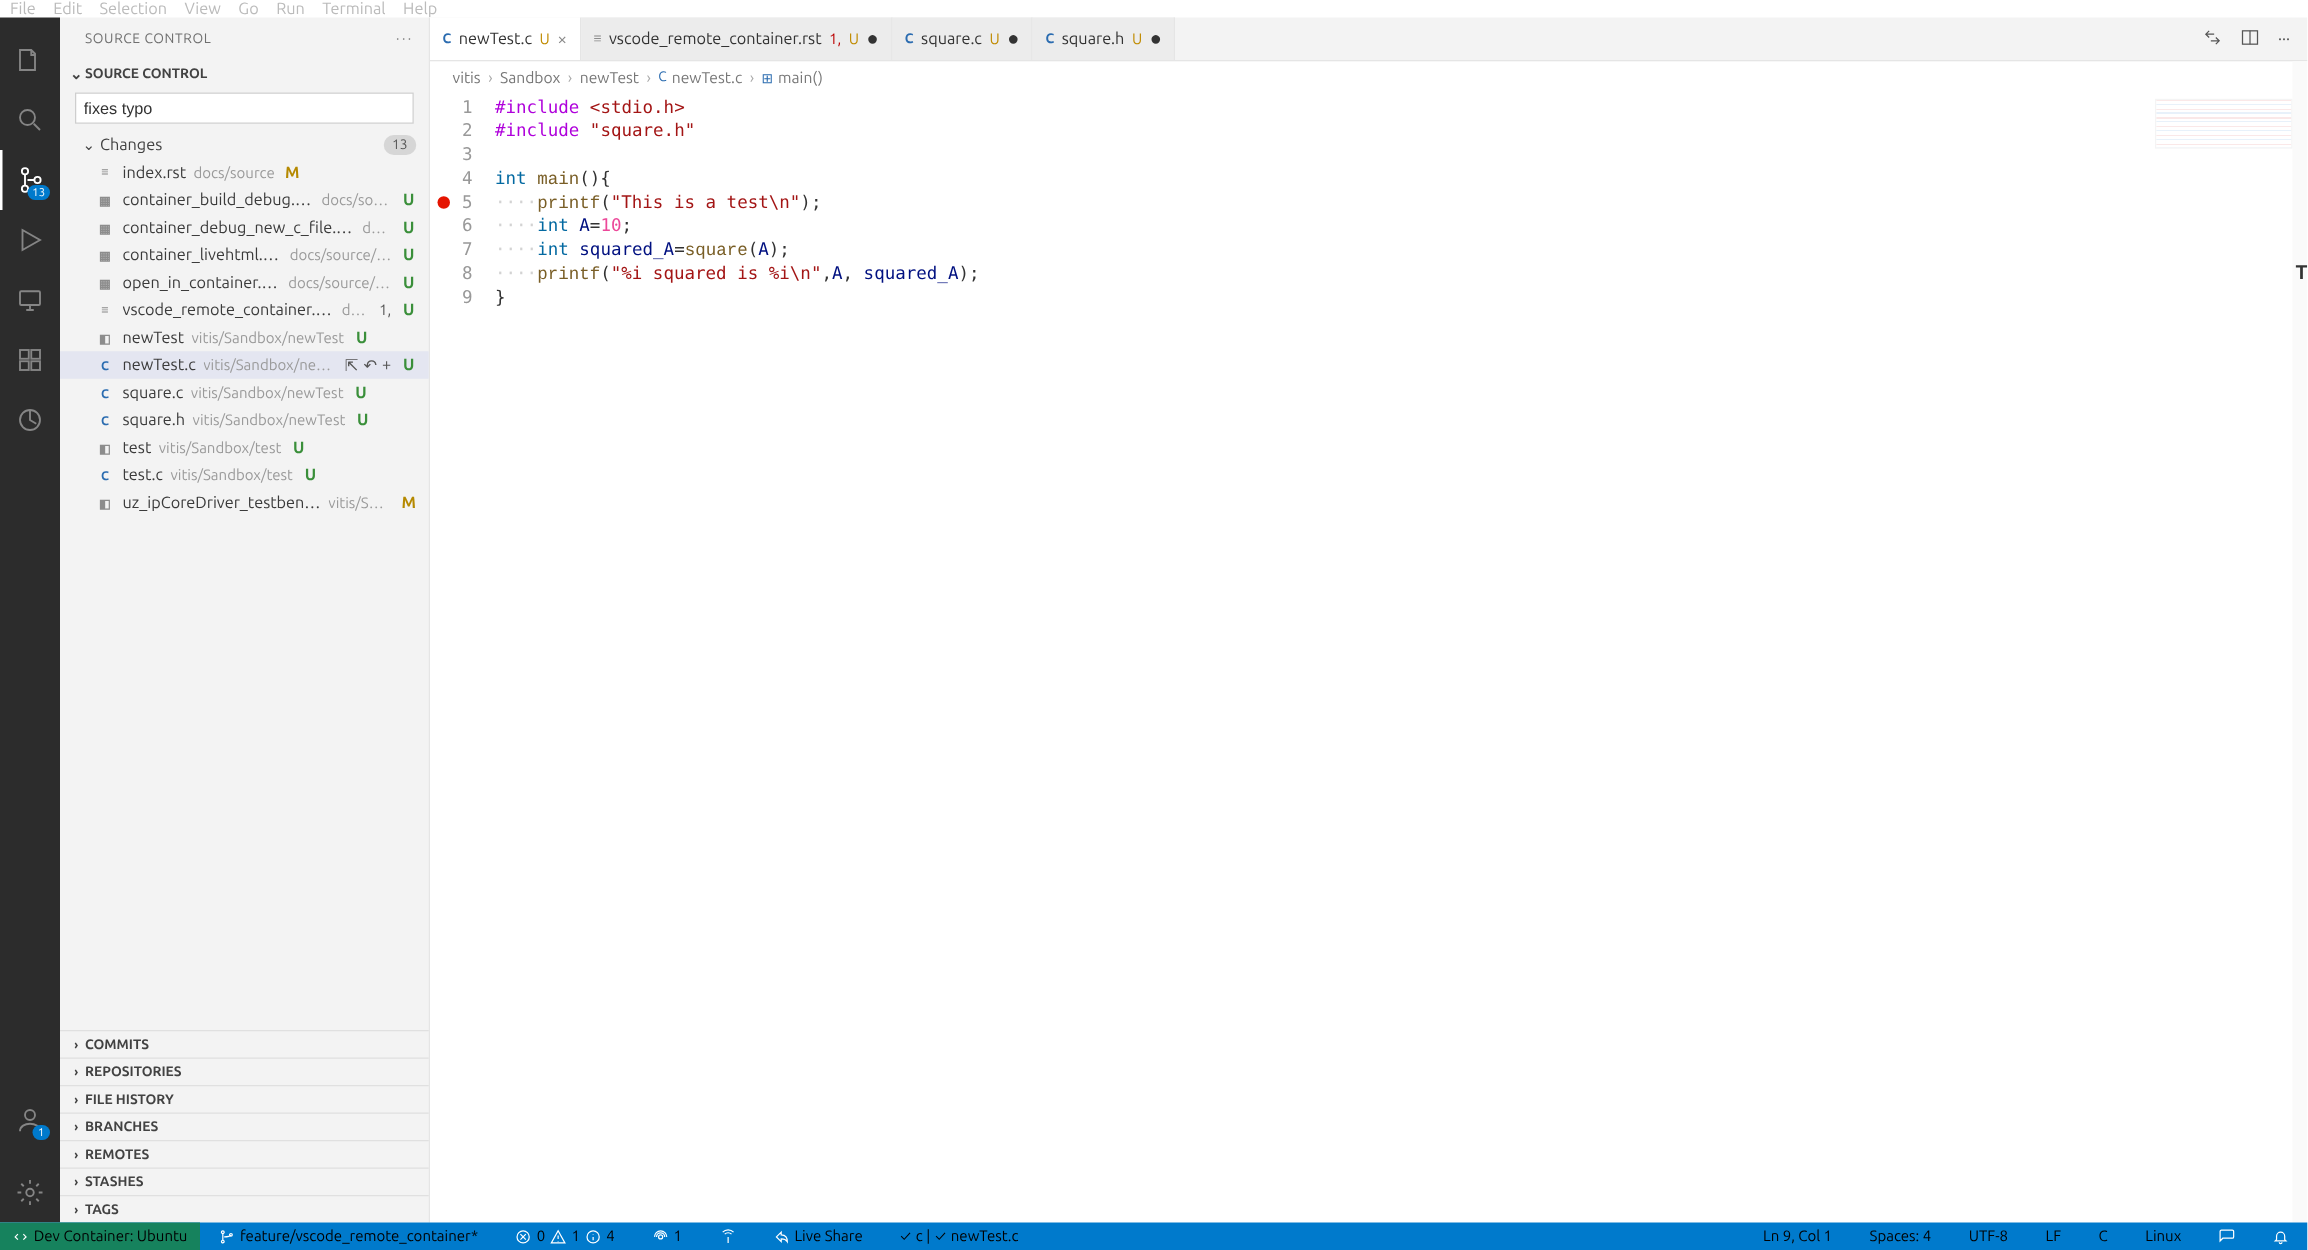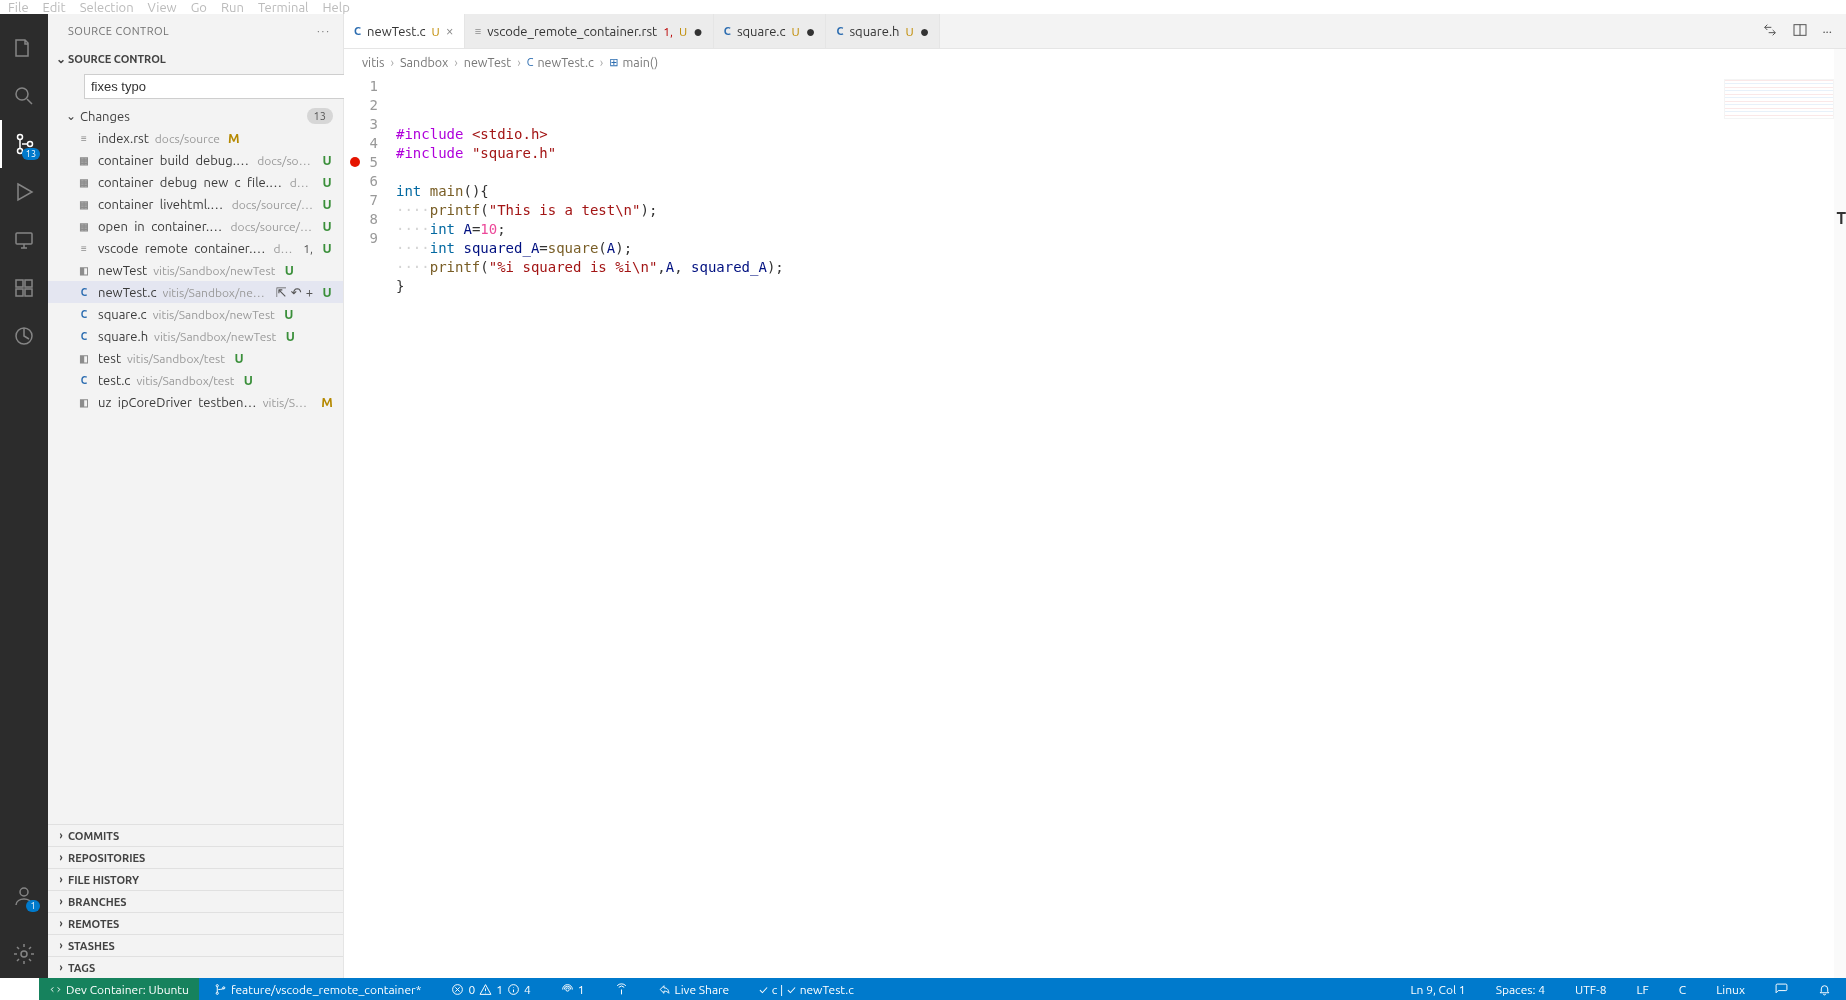--- a/index.html
+++ b/index.html
@@ -25,7 +25,7 @@
 .section-hdr { height: 22px; display: flex; align-items: center; padding: 0 6px; font-size: 11px; font-weight: 700; color: #424242; cursor: pointer; }
 .section-hdr .chev { width: 14px; text-align: center; font-size: 12px; color: #424242; }
 .msg-input { margin: 4px 12px 6px 12px; }
-.msg-input input { width: 100%; border: 1px solid #cecece; background: #fff; padding: 4px 6px; font-size: 13px; color: #333; outline: none; margin-left: 24px; }
+.msg-input input { width: 100%; border: 1px solid #cecece; background: #fff; padding: 4px 6px; font-size: 13px; color: #333; outline: none; }
 .changes-hdr { height: 22px; display: flex; align-items: center; padding: 0 10px 0 18px; font-size: 13px; color: #424242; cursor: pointer; }
 .changes-hdr .chev { width: 14px; font-size: 12px; }
 .changes-hdr .count { margin-left: auto; background: #d6d6d6; color: #555; border-radius: 10px; padding: 0 7px; font-size: 11px; line-height: 16px; }

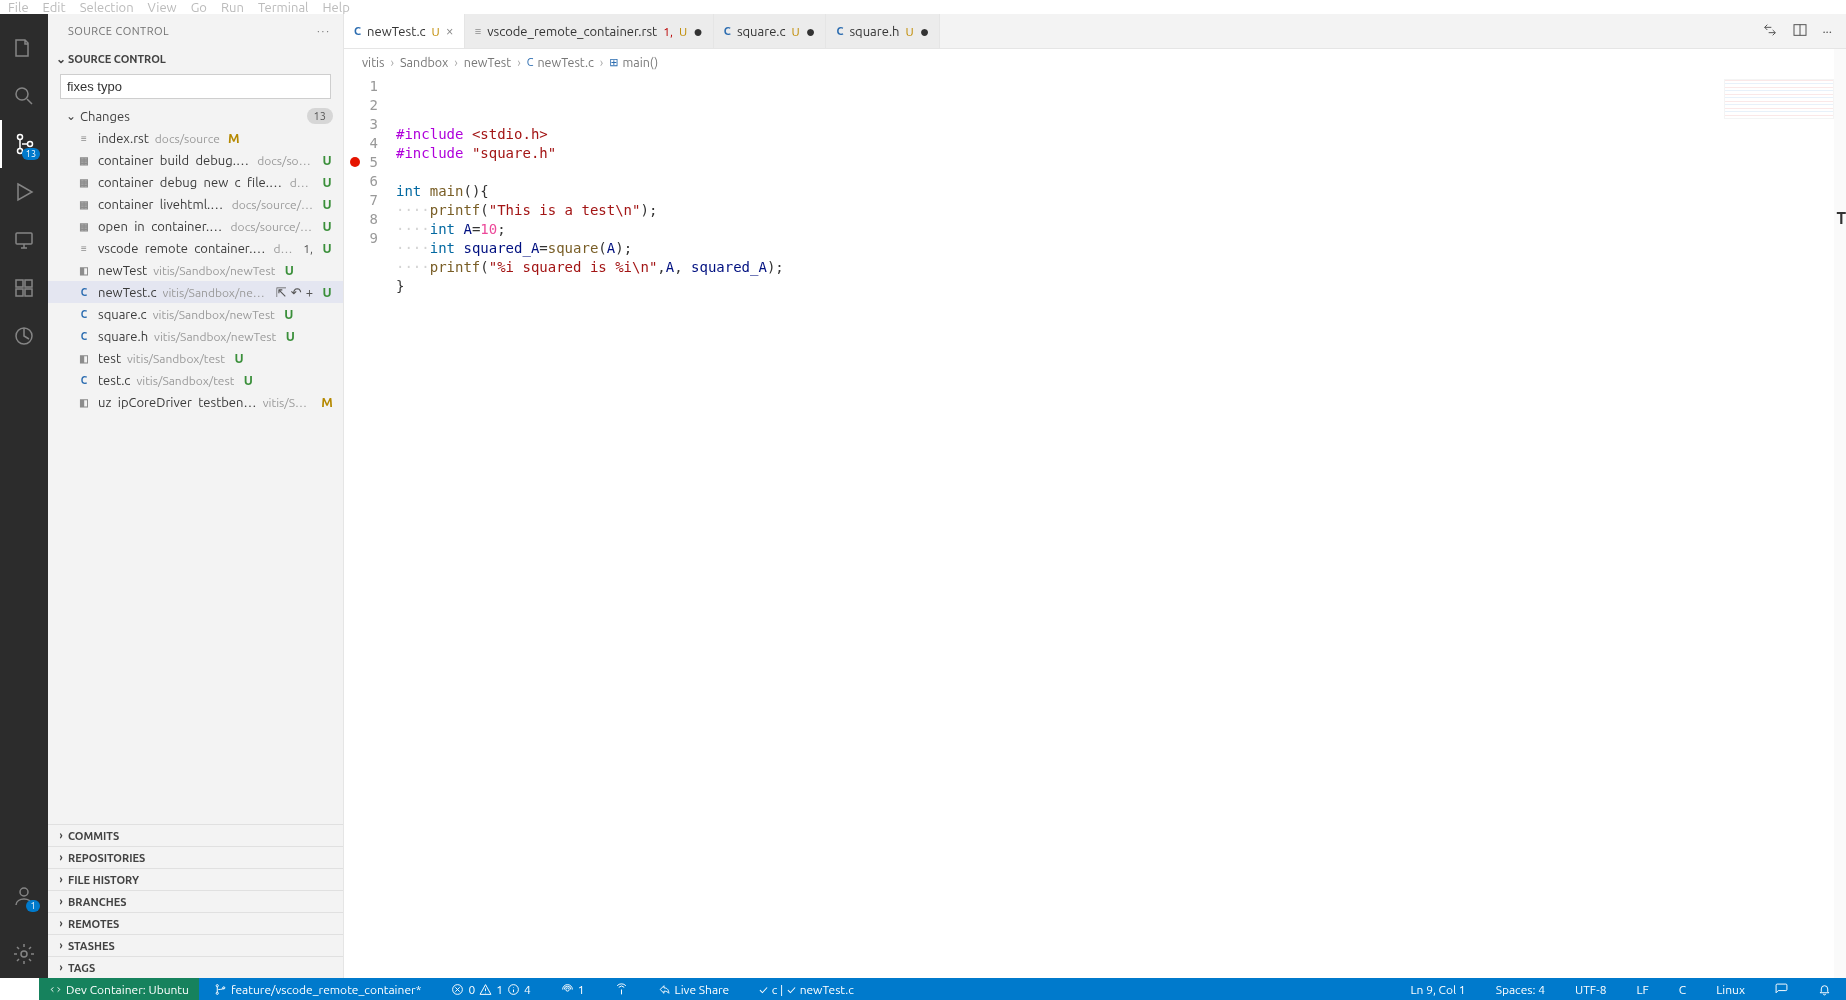--- a/index.html
+++ b/index.html
@@ -73,7 +73,7 @@
 .gutter { width: 52px; text-align: right; color: #999; padding-right: 18px; padding-top: 2px; user-select: none; position: relative; }
 .gutter .ln { height: 19px; }
 .gutter .bp { position: absolute; left: 6px; width: 10px; height: 10px; background: #e51400; border-radius: 50%; }
-.codebody { flex: 1; padding-top: 2px; white-space: pre; margin-top: 48px; }
+.codebody { flex: 1; padding-top: 2px; white-space: pre; }
 .codebody .cl { height: 19px; }
 .tok-kw { color: #0369a1; }
 .tok-pre { color: #af00db; }

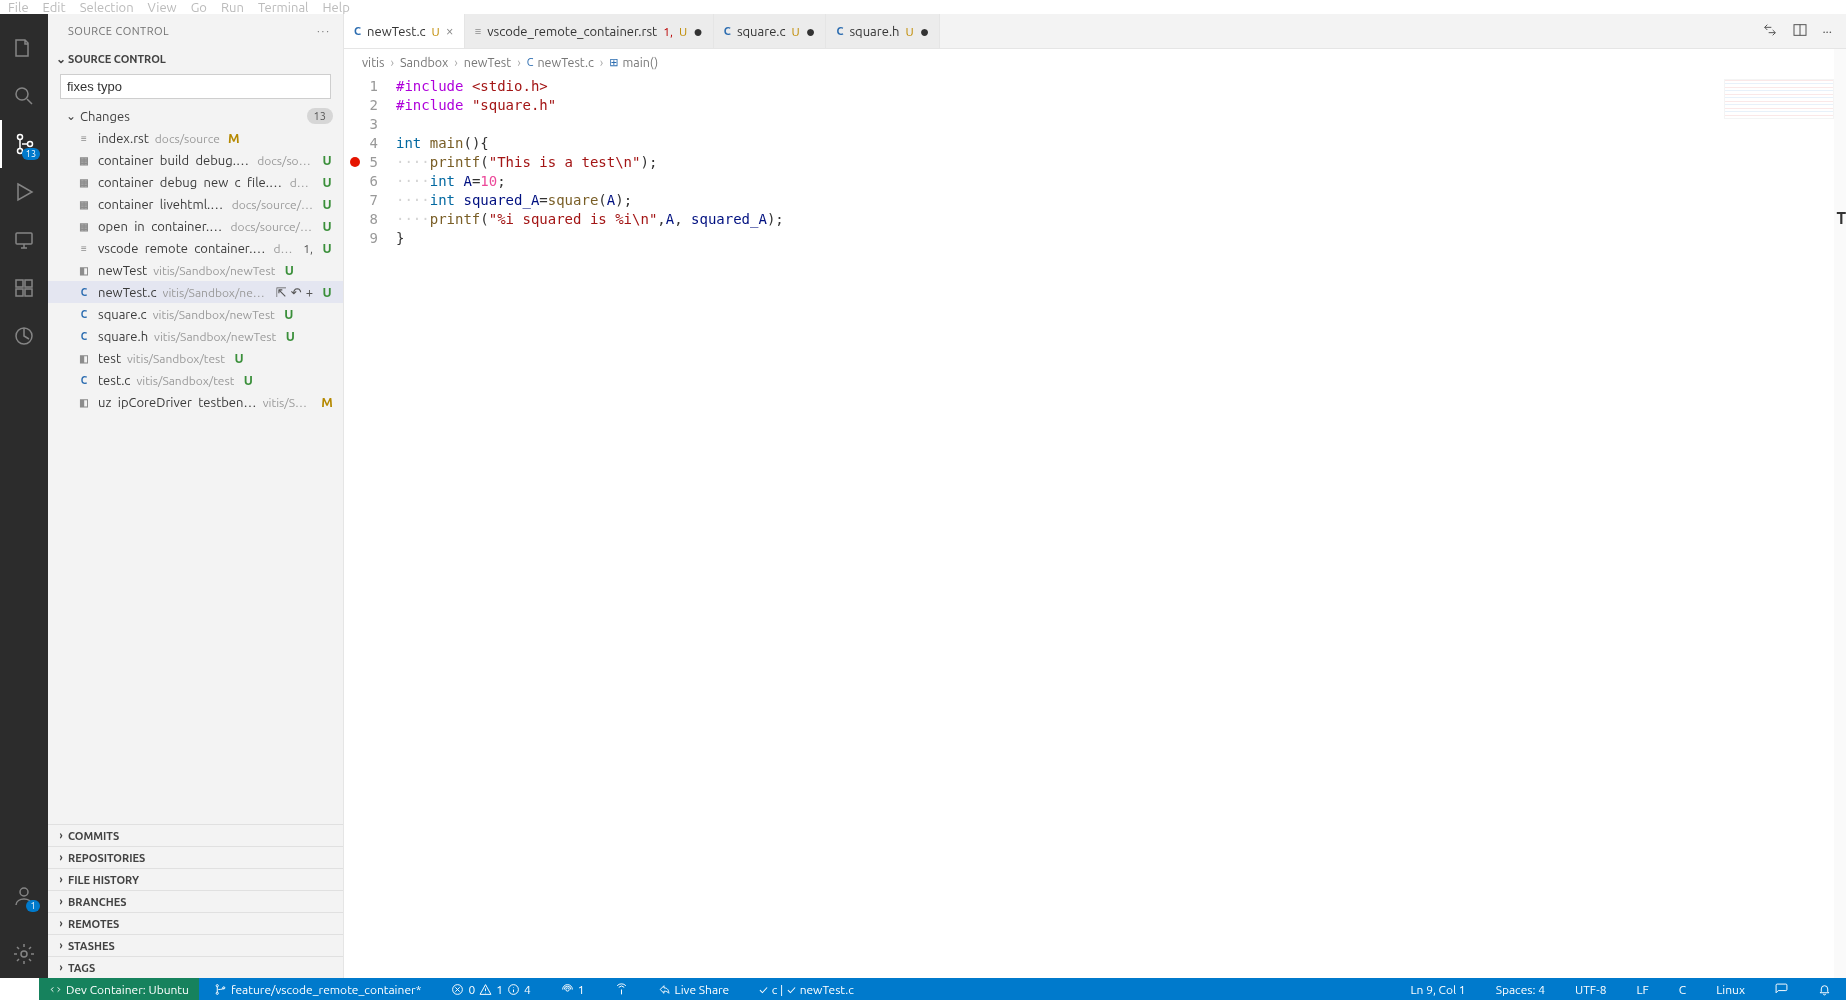--- a/index.html
+++ b/index.html
@@ -80,7 +80,7 @@
 .tok-inc { color: #a31515; }
 .tok-str { color: #a31515; }
 .tok-num { color: #ec4899; }
-.tok-fn { color: #795e26; }
+.tok-fn { color: #795e26; font-family: Liberation Mono, monospace; }
 .tok-id { color: #001080; }
 .tok-ws { color: #d3d3d3; }
 

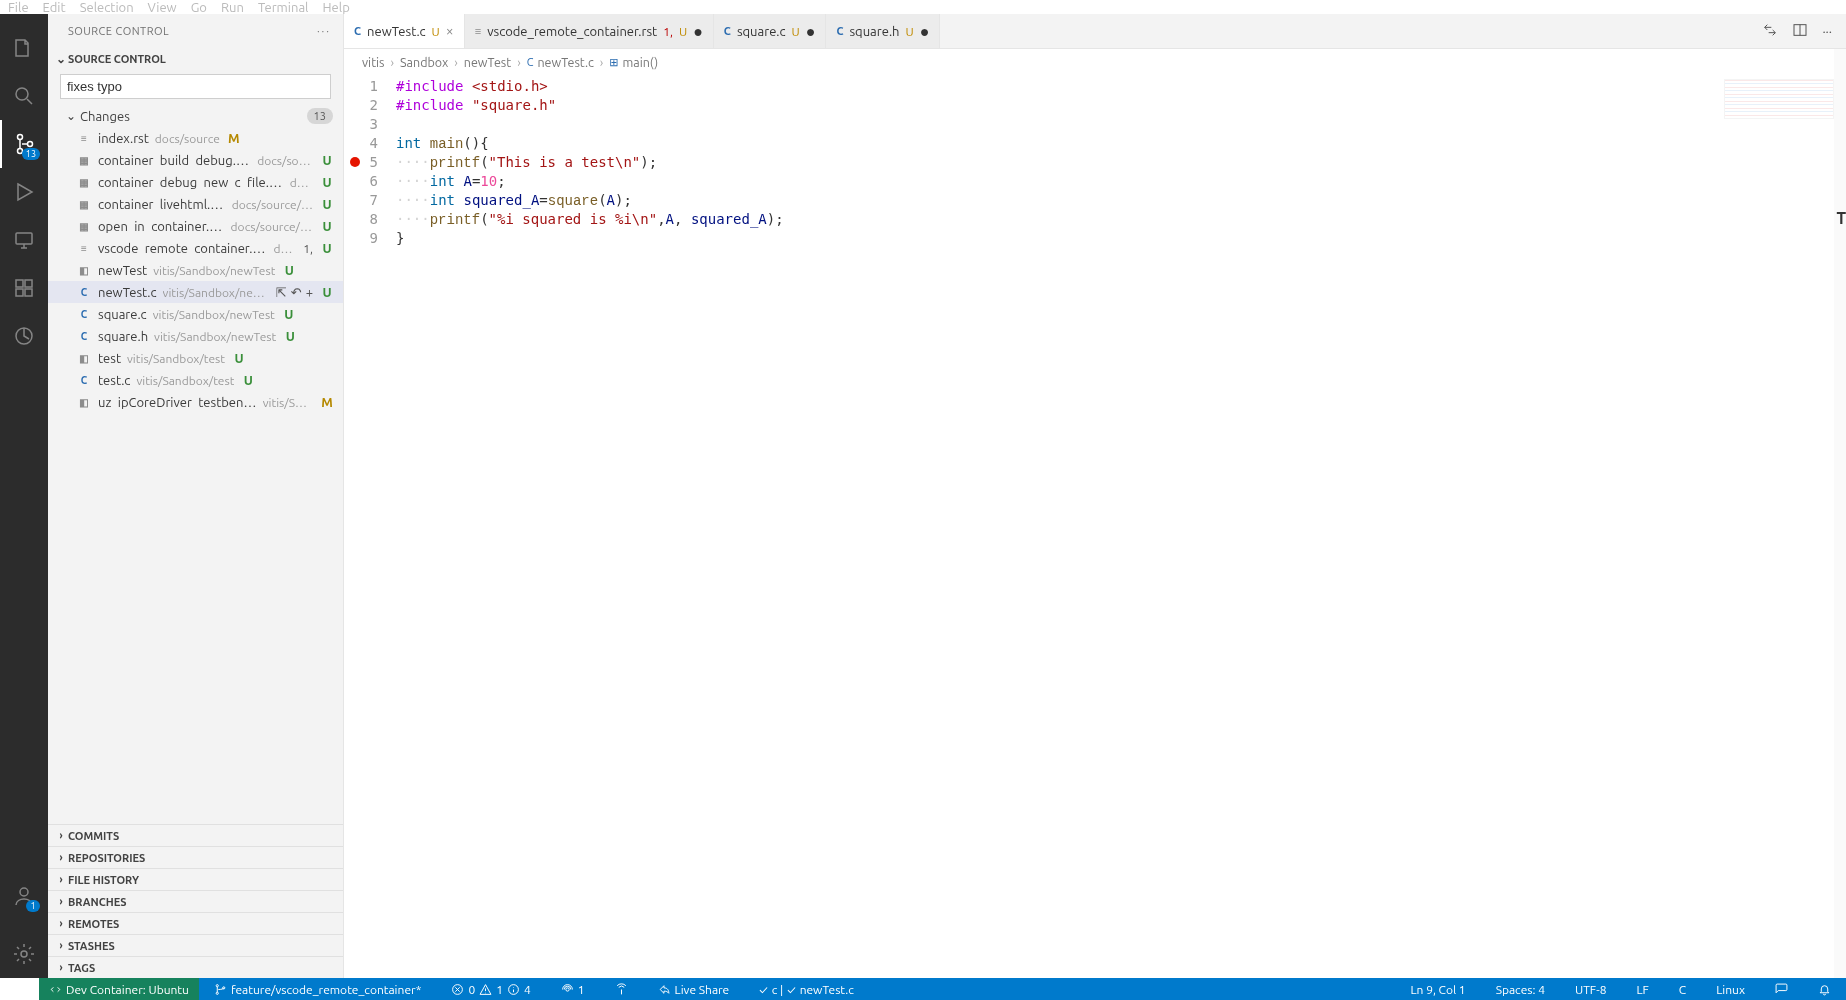--- a/index.html
+++ b/index.html
@@ -90,7 +90,7 @@
 .rightstrip .T { position: absolute; top: 160px; right: 0; font-weight: 700; font-size: 16px; color: #333; }
 
 
-.statusbar { position: absolute; left: 0; right: 0; bottom: 0; height: 22px; background: #007acc; color: #ffffff; display: flex; align-items: center; font-size: 12px; margin-left: 39px; }
+.statusbar { position: absolute; left: 0; right: 0; bottom: 0; height: 22px; background: #007acc; color: #000000; display: flex; align-items: center; font-size: 12px; }
 .statusbar .sb-item { padding: 0 15px; display: flex; align-items: center; gap: 4px; height: 100%; cursor: pointer; }
 .statusbar .remote { background: #16825d; padding: 0 10px; }
 .statusbar .sb-right { margin-left: auto; display: flex; }

